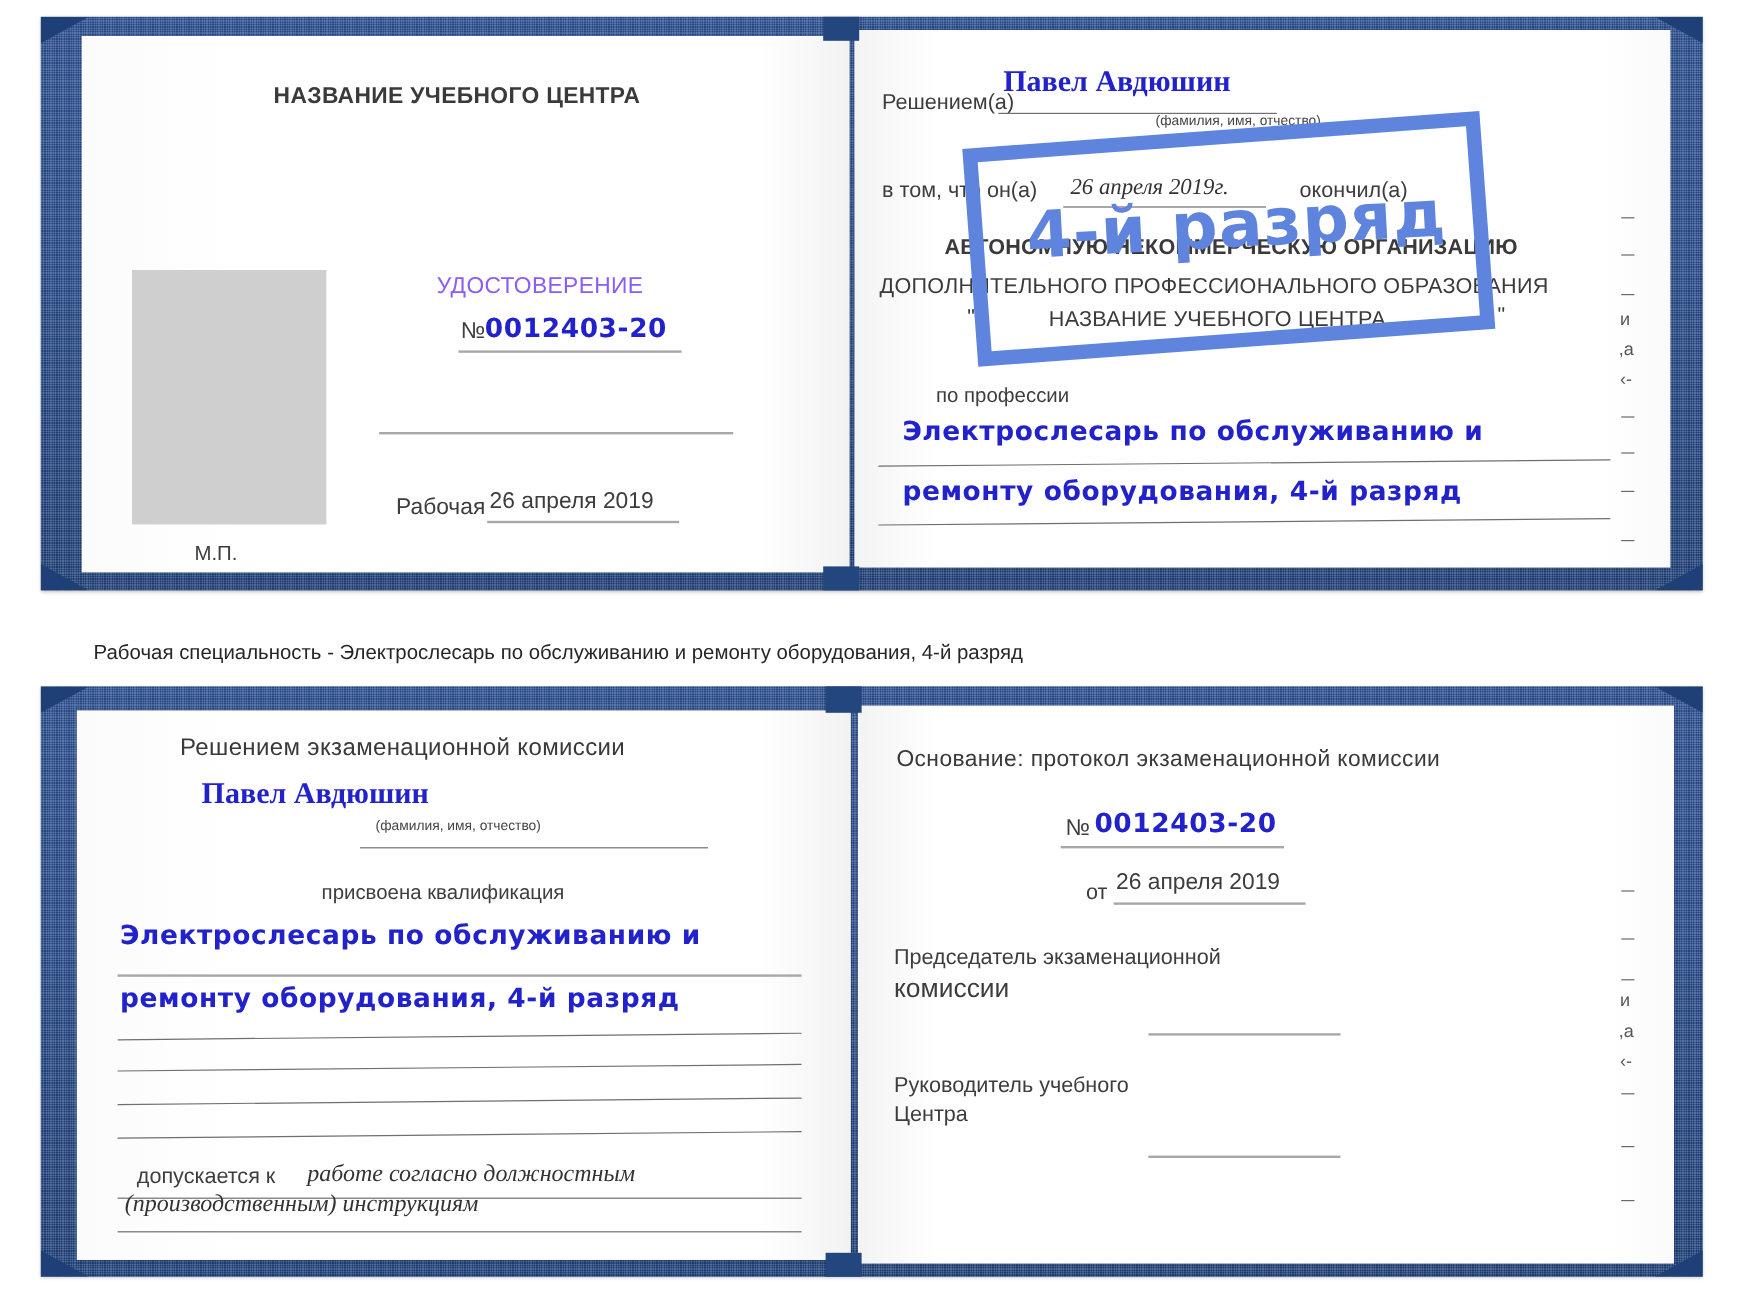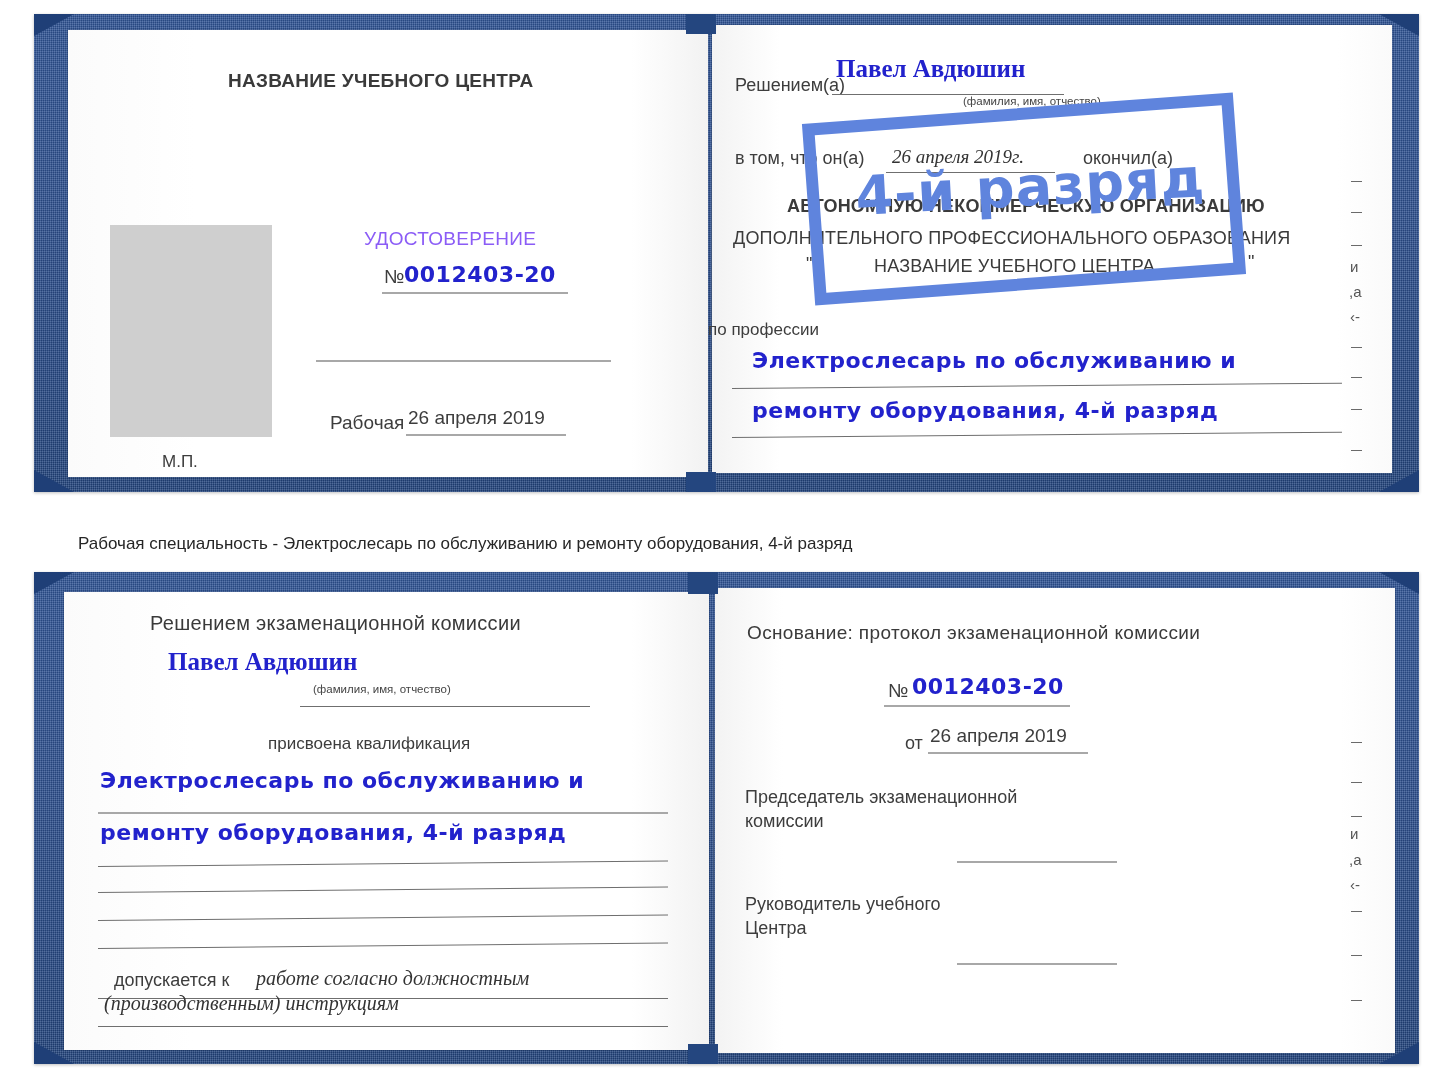--- a/index.html
+++ b/index.html
@@ -192,7 +192,7 @@
 <div class="ttl" style="left:874px;top:256px;font-size:18px;font-weight:normal;letter-spacing:.2px;">НАЗВАНИЕ УЧЕБНОГО ЦЕНТРА</div>
 <div class="ttl" style="left:1248px;top:252px;font-size:18px;font-weight:normal;">"</div>
 
-<div class="lbl" style="left:708px;top:320px;font-size:17px;">по профессии</div>
+<div class="lbl" style="left:780px;top:320px;font-size:17px;">по профессии</div>
 
 <div class="hand" style="left:752px;top:348px;font-size:22px;">Электрослесарь по обслуживанию и</div>
 <div class="rule dark" style="left:732px;top:388px;width:610px;transform:rotate(-0.5deg);transform-origin:left center;"></div>

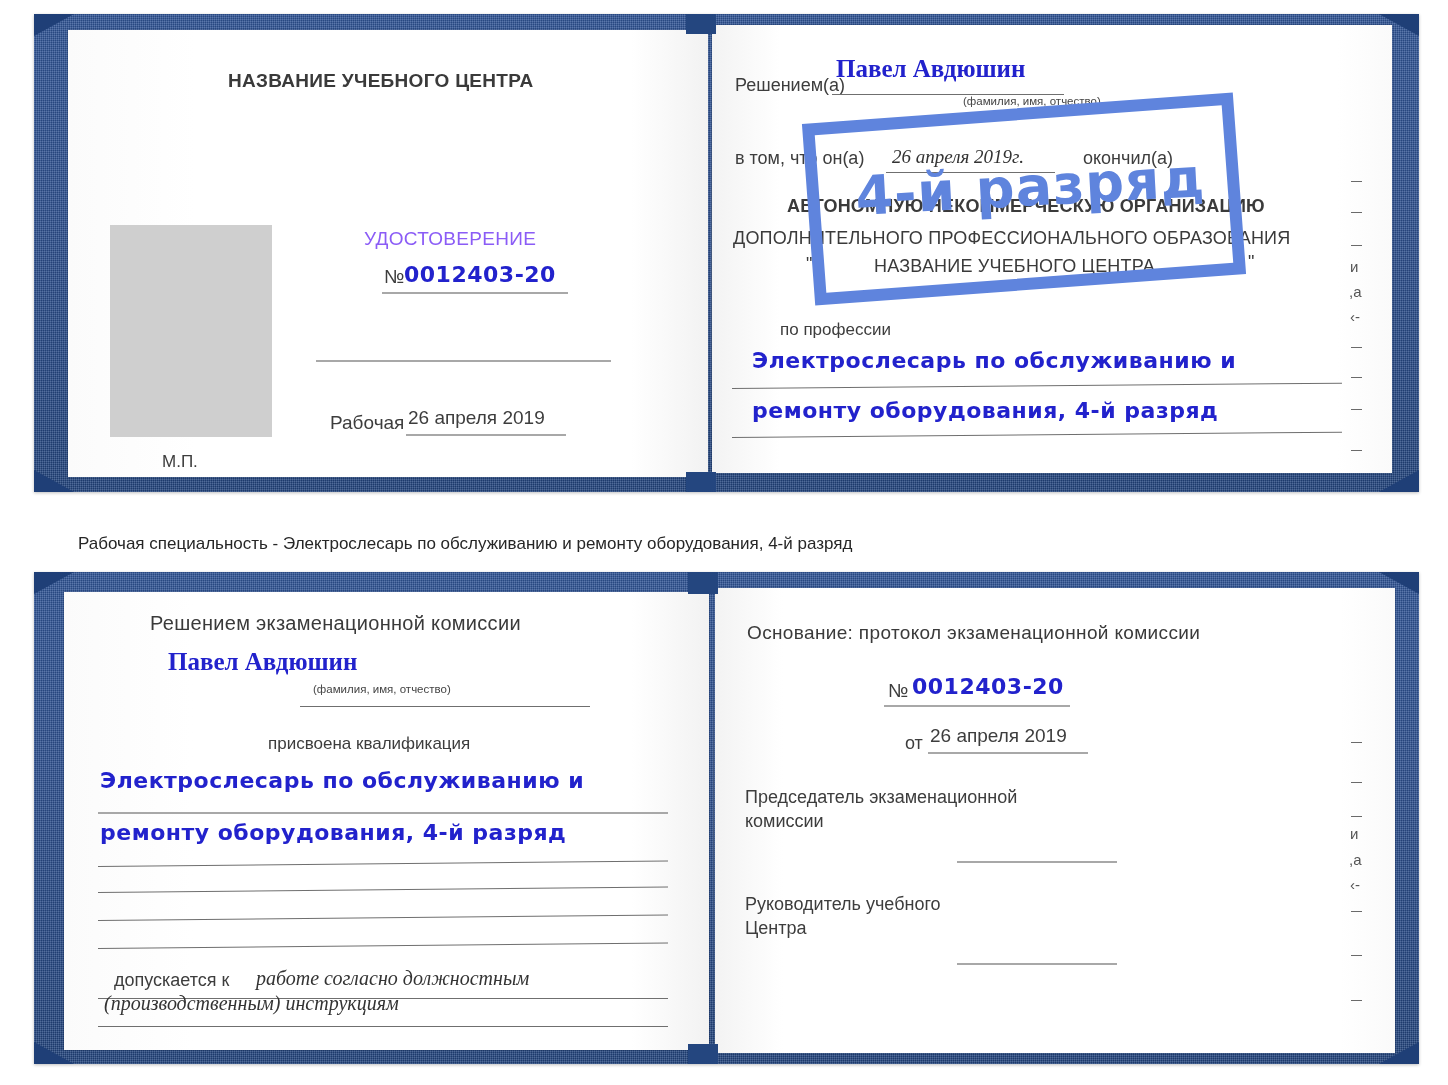--- a/index.html
+++ b/index.html
@@ -264,7 +264,7 @@
 <div class="rule thick" style="left:928px;top:752px;width:160px;"></div>
 
 <div class="lbl" style="left:745px;top:787px;font-size:18px;">Председатель экзаменационной</div>
-<div class="lbl" style="left:745px;top:811px;font-size:18px;">комиссии</div>
+<div class="lbl" style="left:745px;top:811px;font-size:22px;">комиссии</div>
 <div class="rule thick" style="left:957px;top:861px;width:160px;"></div>
 
 <div class="lbl" style="left:745px;top:894px;font-size:18px;">Руководитель учебного</div>

